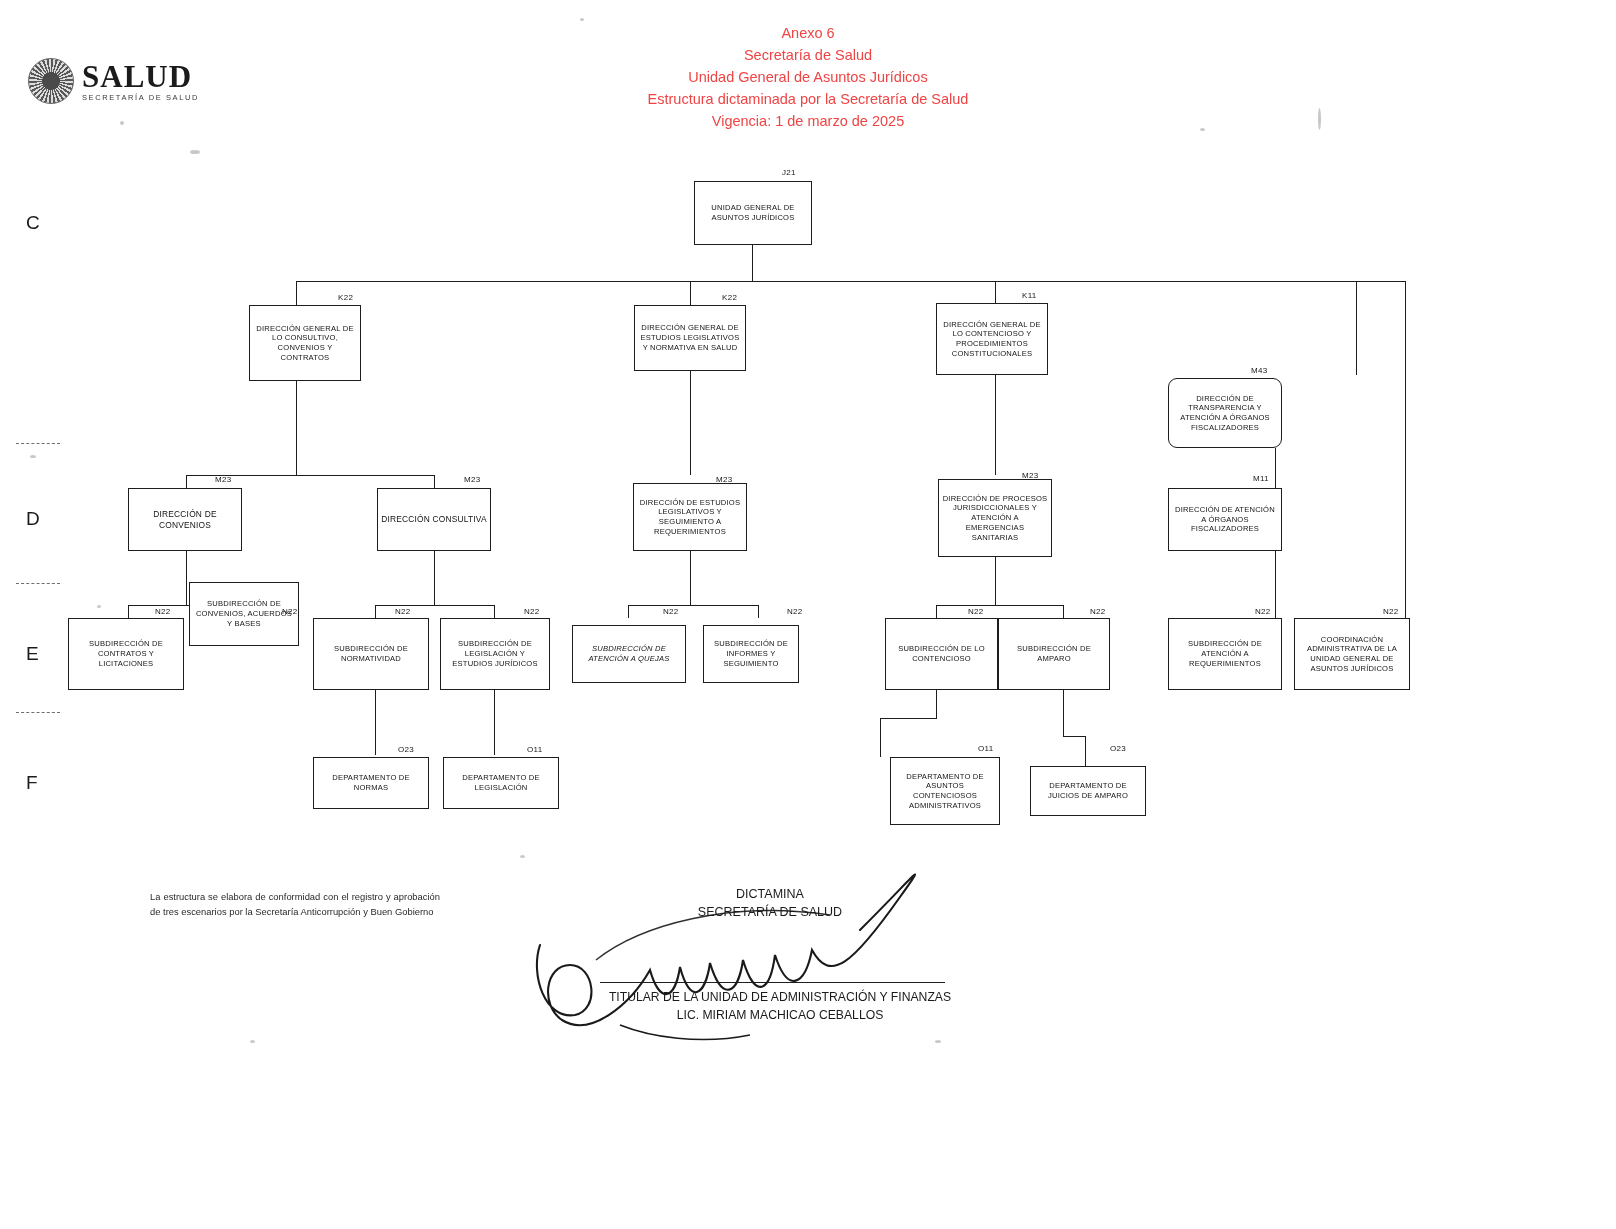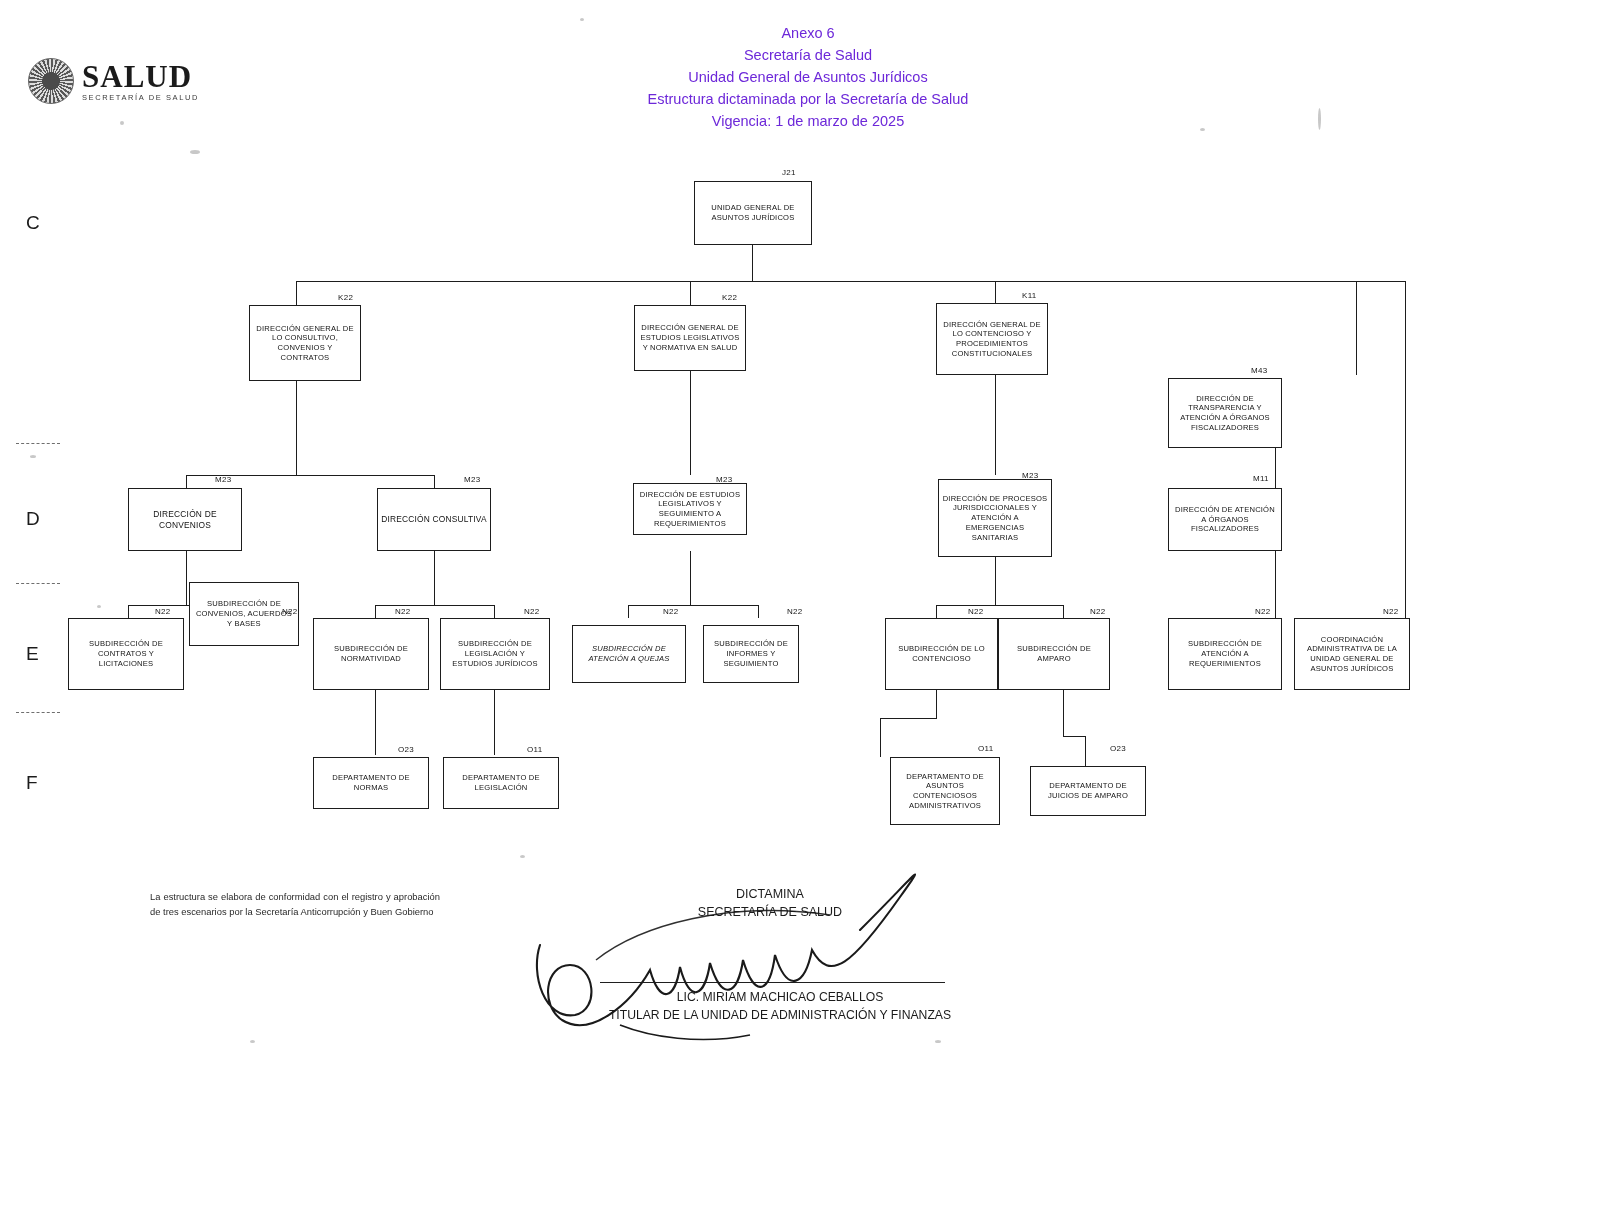--- a/index.html
+++ b/index.html
@@ -60,7 +60,7 @@
     text-align: center;
     font-size: 14.5px;
     line-height: 1.52;
-    color: #6d28d9;
+    color: #ef4444;
   }
 
   

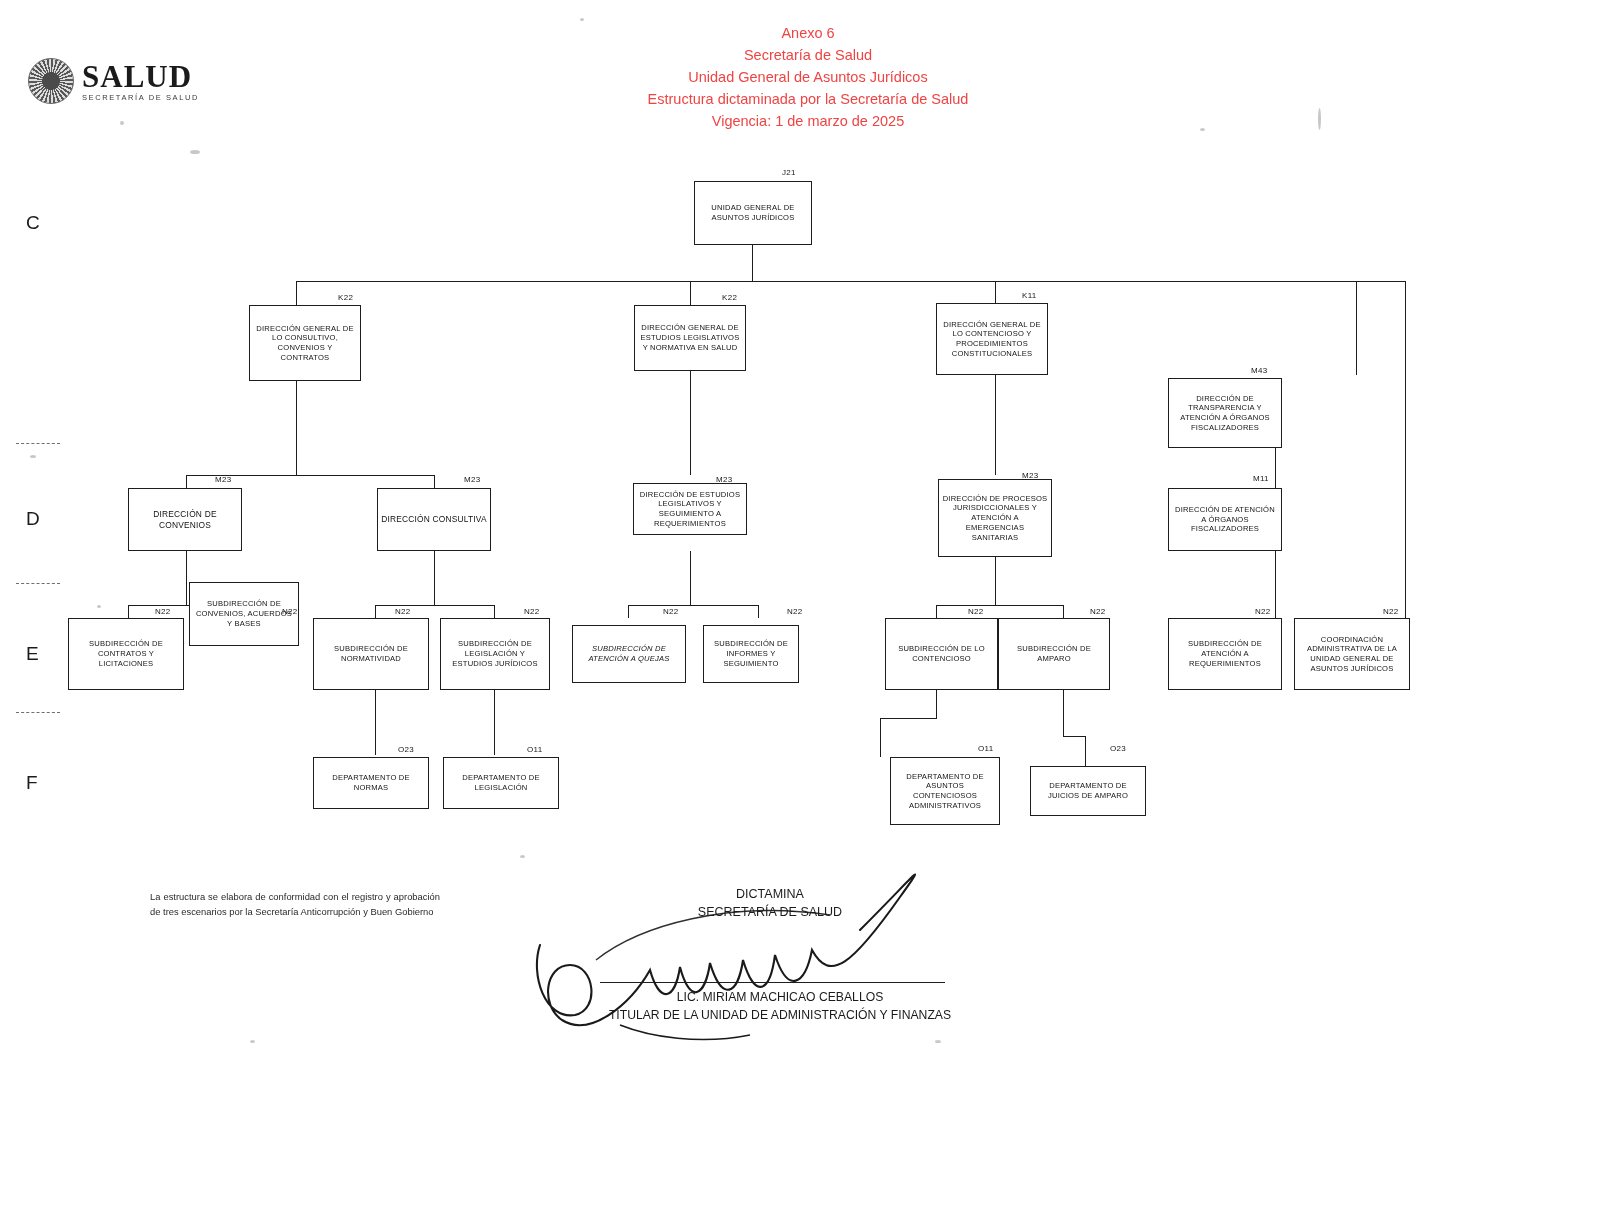--- a/index.html
+++ b/index.html
@@ -264,7 +264,7 @@
 <div class="node" style="left:936px; top:303px; width:112px; height:72px;">DIRECCIÓN GENERAL DE LO CONTENCIOSO Y PROCEDIMIENTOS CONSTITUCIONALES</div>
 
 <div class="code" style="left:1251px; top:366px;">M43</div>
-<div class="node" style="left:1168px; top:378px; width:114px; height:70px;">DIRECCIÓN DE TRANSPARENCIA Y ATENCIÓN A ÓRGANOS FISCALIZADORES</div>
+<div class="node" style="left:1168px; top:378px; width:114px; height:70px;border-radius:9px;">DIRECCIÓN DE TRANSPARENCIA Y ATENCIÓN A ÓRGANOS FISCALIZADORES</div>
 
 <div class="code" style="left:215px; top:475px;">M23</div>
 <div class="node lg" style="left:128px; top:488px; width:114px; height:63px;">DIRECCIÓN DE CONVENIOS</div>

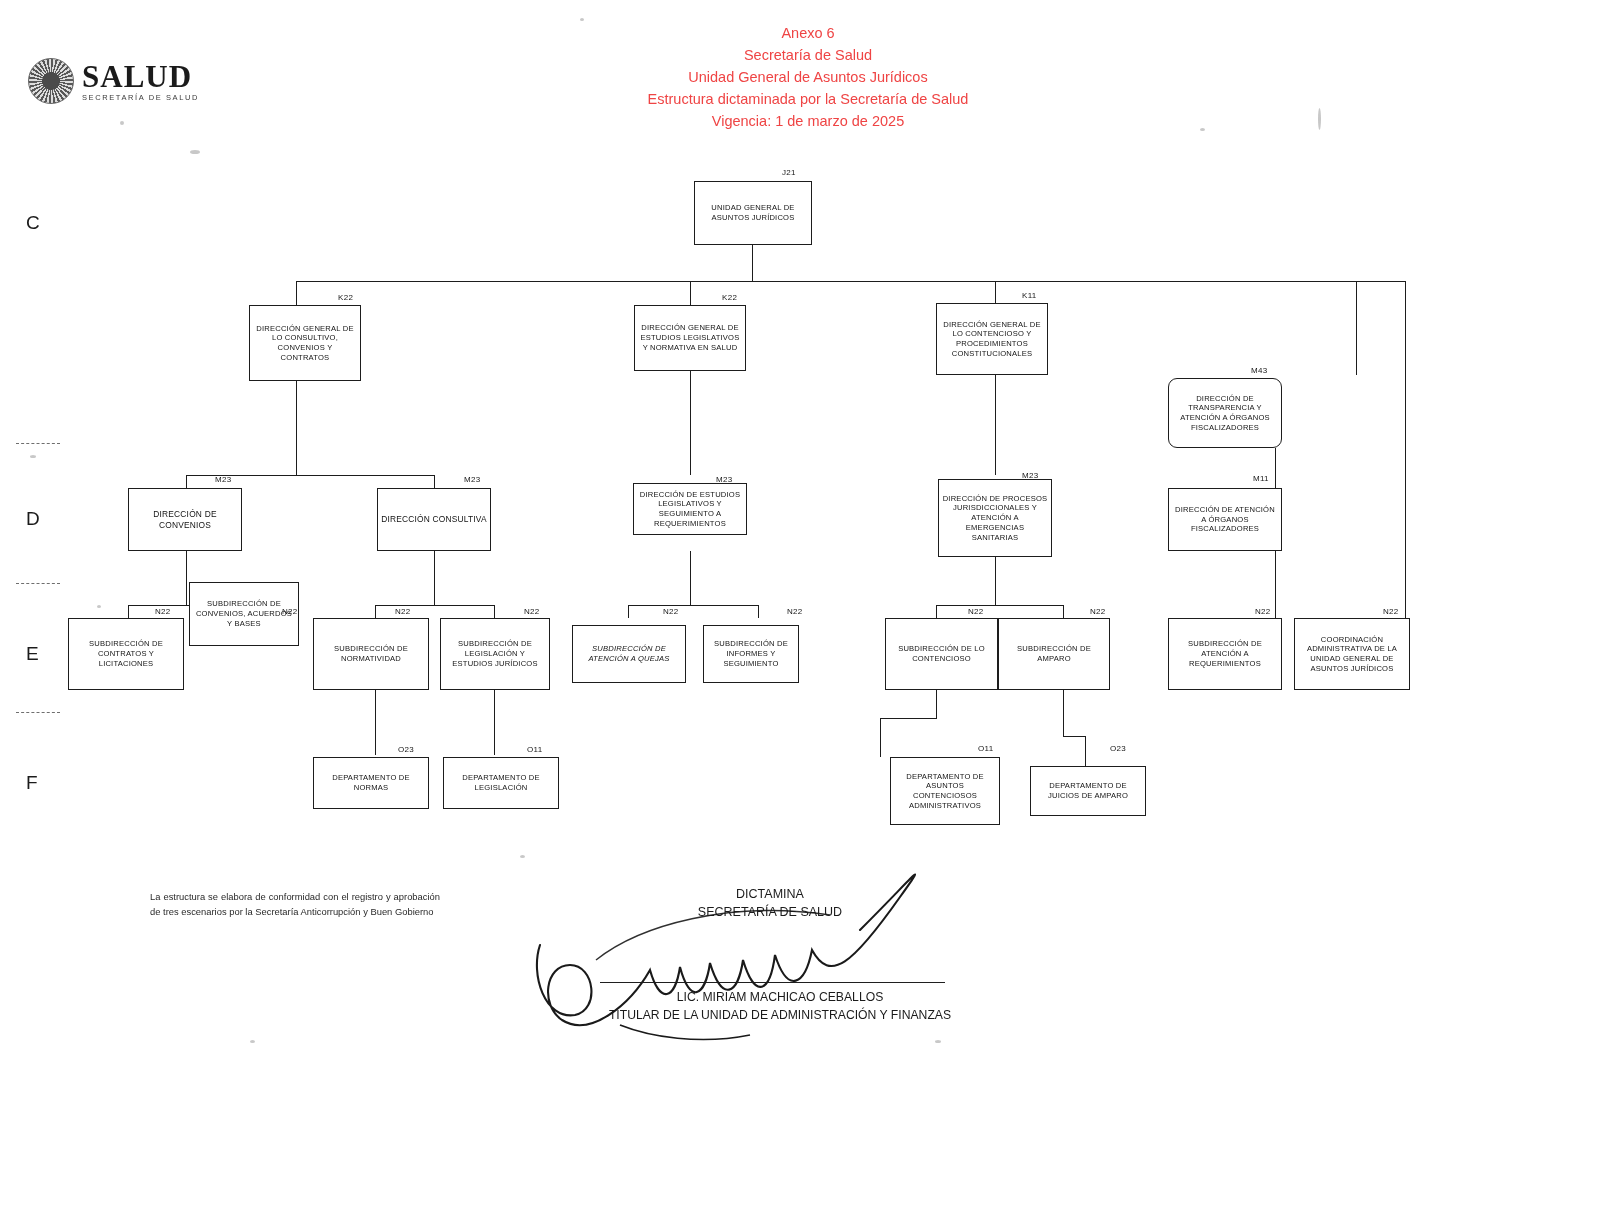--- a/index.html
+++ b/index.html
@@ -273,7 +273,7 @@
 <div class="node lg" style="left:377px; top:488px; width:114px; height:63px;">DIRECCIÓN CONSULTIVA</div>
 
 <div class="code" style="left:716px; top:475px;">M23</div>
-<div class="node" style="left:633px; top:483px; width:114px; height:52px;">DIRECCIÓN DE ESTUDIOS LEGISLATIVOS Y SEGUIMIENTO A REQUERIMIENTOS</div>
+<div class="node" style="left:633px; top:483px; width:114px; height:68px;">DIRECCIÓN DE ESTUDIOS LEGISLATIVOS Y SEGUIMIENTO A REQUERIMIENTOS</div>
 
 <div class="code" style="left:1022px; top:471px;">M23</div>
 <div class="node" style="left:938px; top:479px; width:114px; height:78px;">DIRECCIÓN DE PROCESOS JURISDICCIONALES Y ATENCIÓN A EMERGENCIAS SANITARIAS</div>

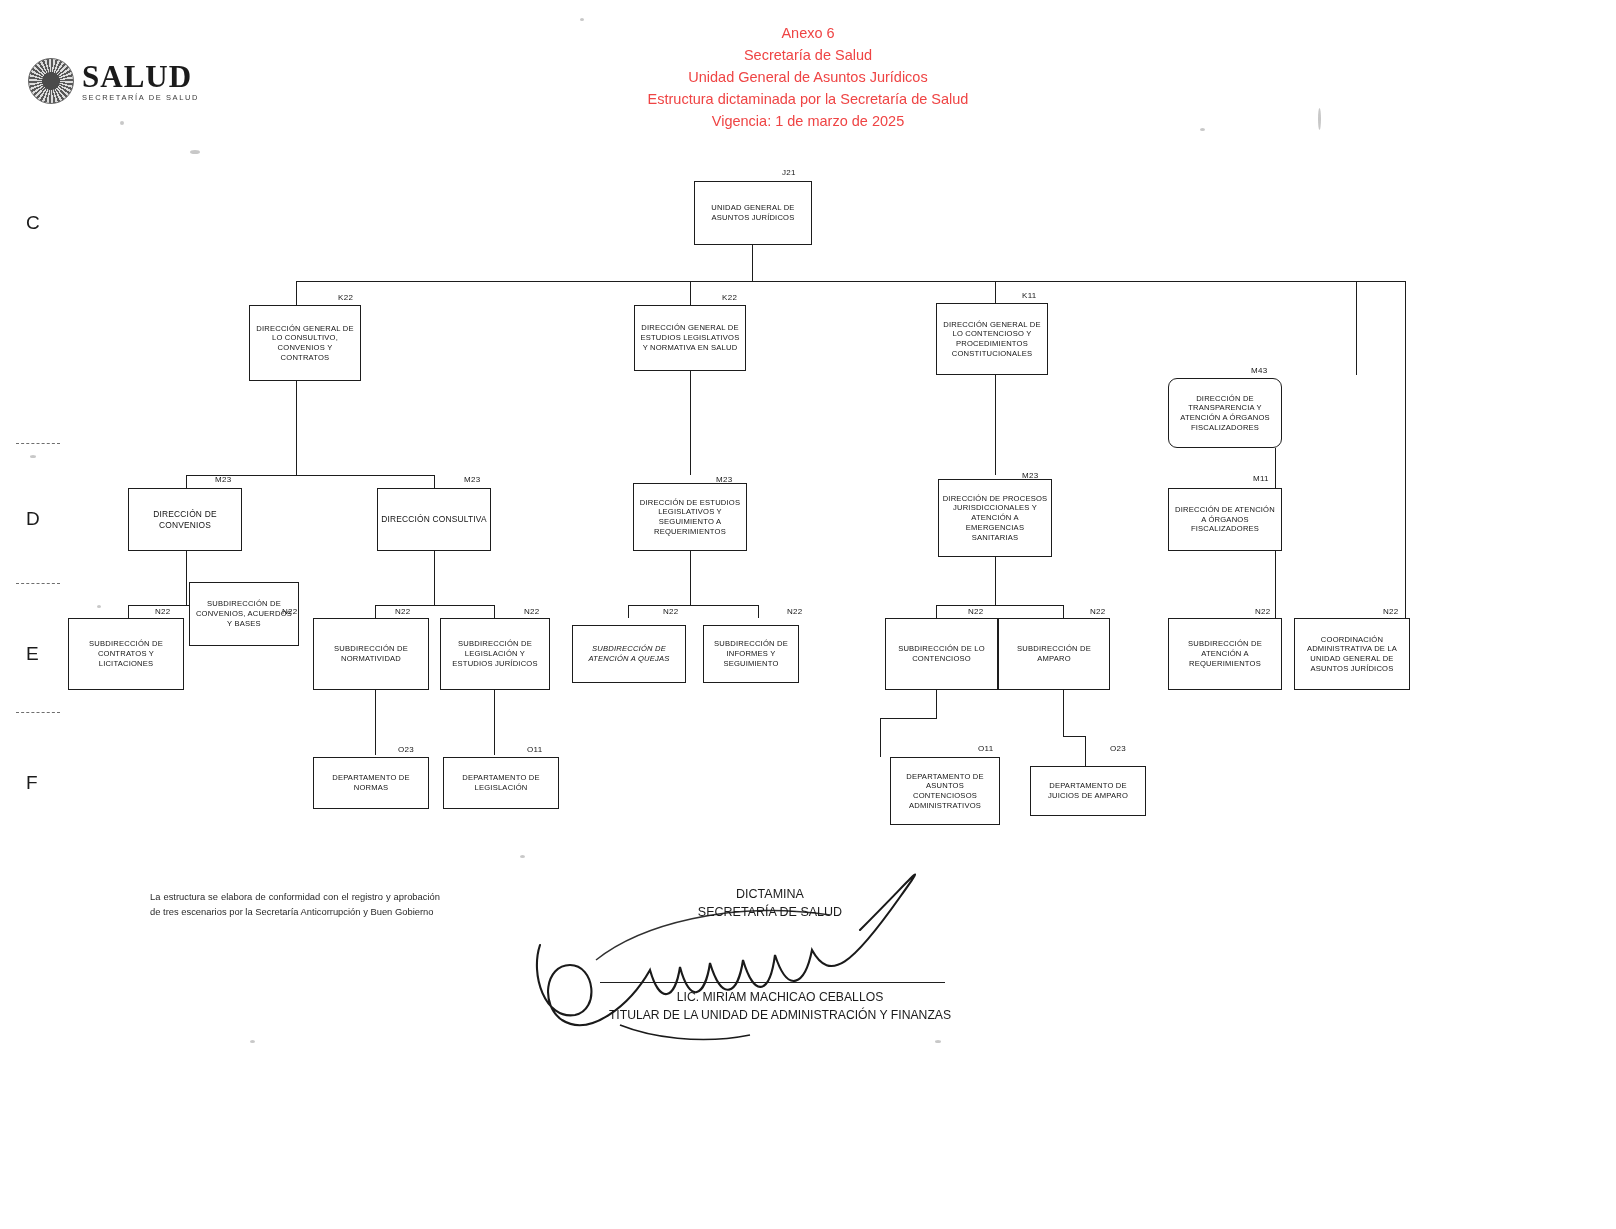--- a/index.html
+++ b/index.html
@@ -342,8 +342,8 @@
 
 <div class="sig-line"></div>
 <div class="sig-names">
+  <div>TITULAR DE LA UNIDAD DE ADMINISTRACIÓN Y FINANZAS</div>
   <div>LIC. MIRIAM MACHICAO CEBALLOS</div>
-  <div>TITULAR DE LA UNIDAD DE ADMINISTRACIÓN Y FINANZAS</div>
 </div>
 
 <div class="speck" style="left:580px; top:18px; width:4px; height:3px;"></div>

